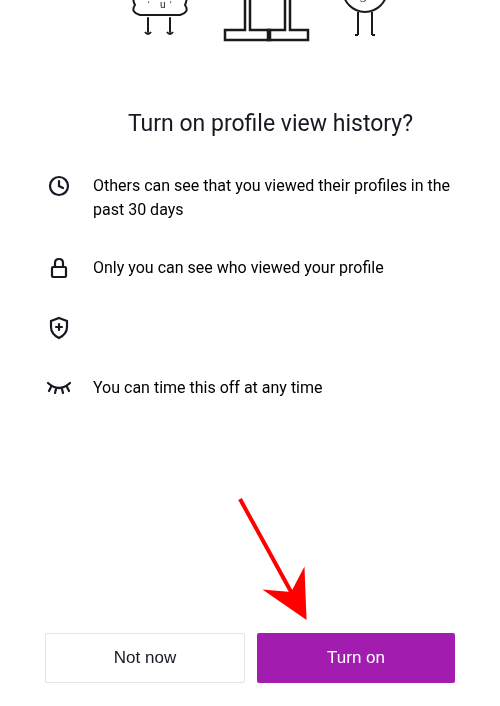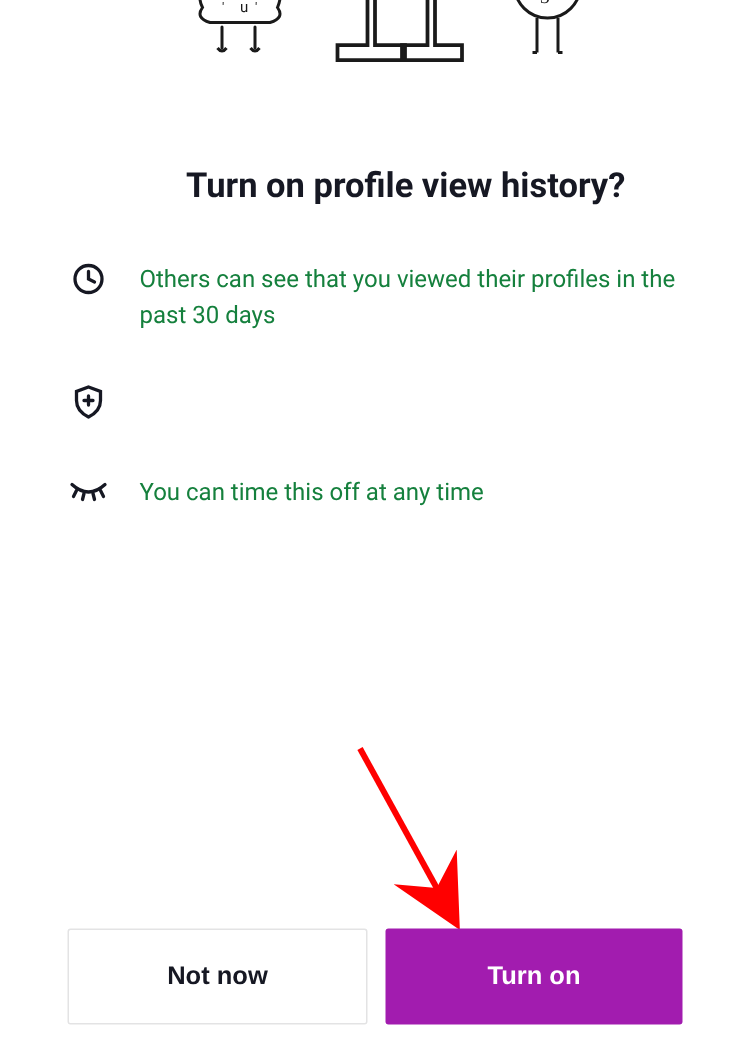--- a/index.html
+++ b/index.html
@@ -30,7 +30,7 @@
     .title {
       text-align: center;
       font-size: 23px;
-      font-weight: 700;
+      font-weight: 400;
       color: #161823;
       margin-top: 25px;
       margin-bottom: 35px;

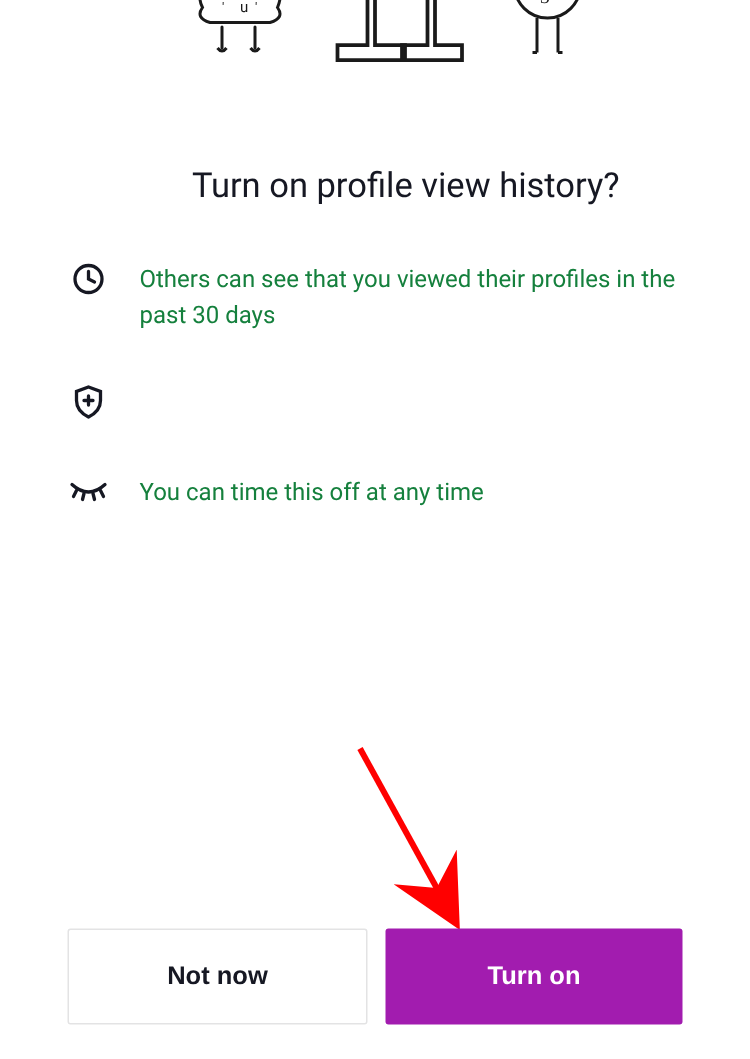--- a/index.html
+++ b/index.html
@@ -59,7 +59,7 @@
     
     .feature-text {
       font-size: 16px;
-      color: #15803d;
+      color: #000000;
       line-height: 1.5;
       padding-top: 2px;
     }

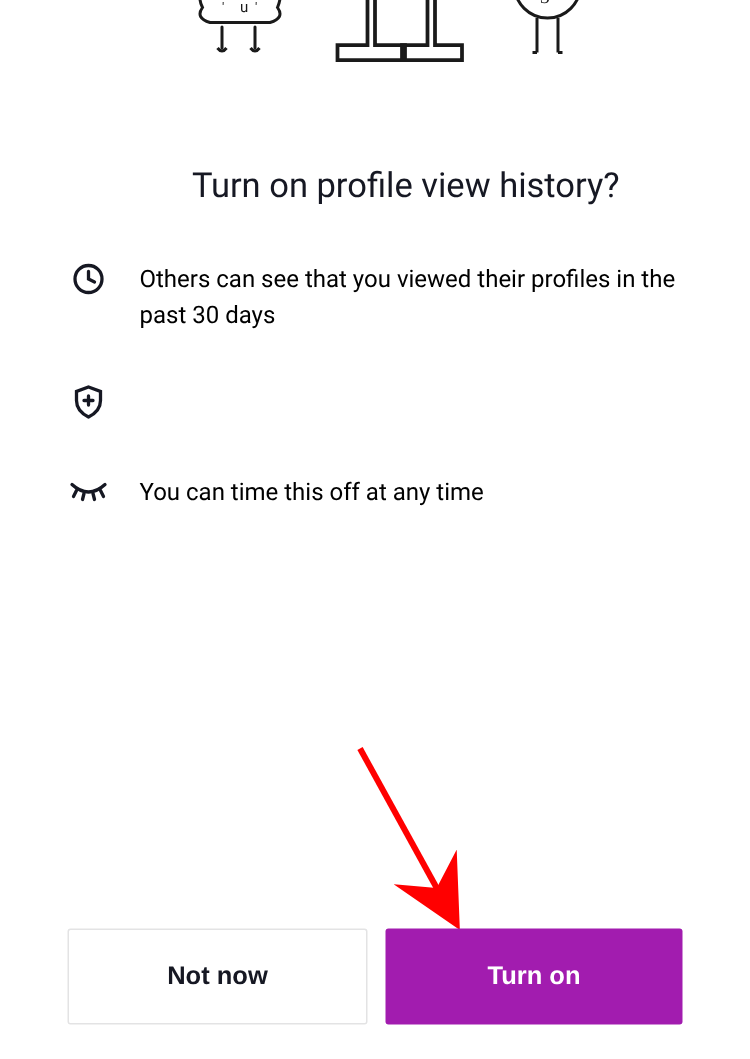--- a/index.html
+++ b/index.html
@@ -160,6 +160,15 @@
     <div class="feature-text">Others can see that you viewed their profiles in the past 30 days</div>
   </div>
 
+  <div class="feature-item">
+    <div class="feature-icon">
+      <svg width="24" height="24" viewBox="0 0 24 24" fill="none" stroke="#161823" stroke-width="2.2">
+        <rect x="5" y="11" width="14" height="10" rx="1"></rect>
+        <path d="M8 11 L8 7 Q8 3 12 3 Q16 3 16 7 L16 11"></path>
+      </svg>
+    </div>
+    <div class="feature-text">Only you can see who viewed your profile</div>
+  </div>
 
   <div class="feature-item">
     <div class="feature-icon">

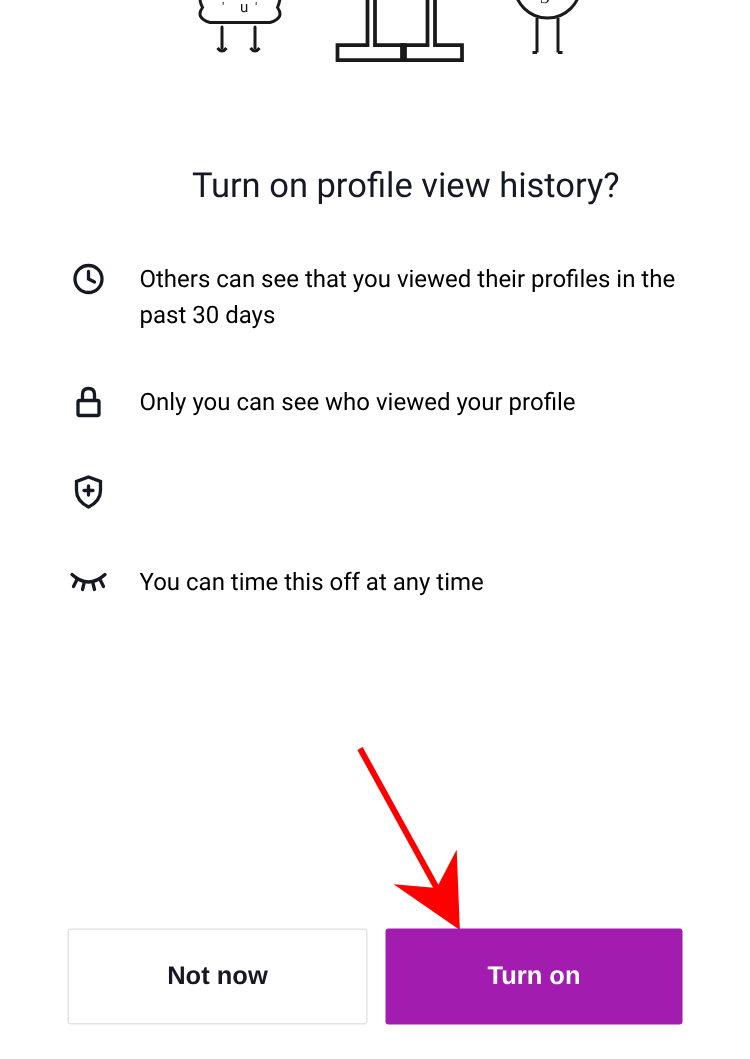--- a/index.html
+++ b/index.html
@@ -75,10 +75,10 @@
     
     .btn {
       flex: 1;
-      height: 64px;
+      height: 50px;
       border-radius: 2px;
       font-size: 17px;
-      font-weight: 700;
+      font-weight: 400;
       cursor: pointer;
       border: none;
       display: flex;

